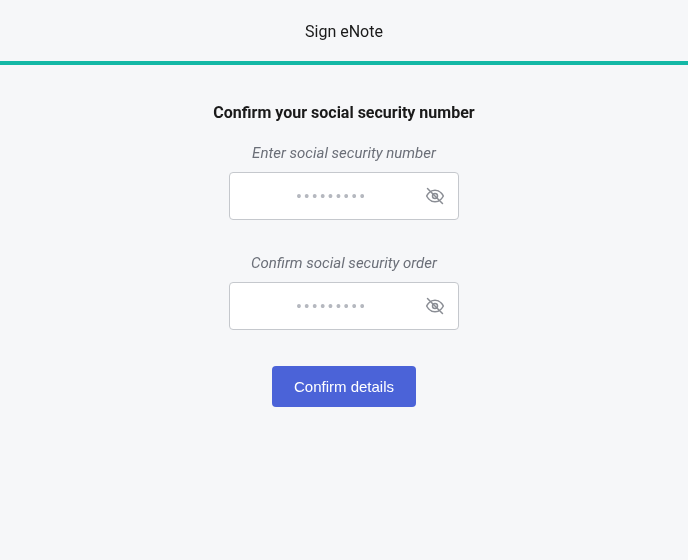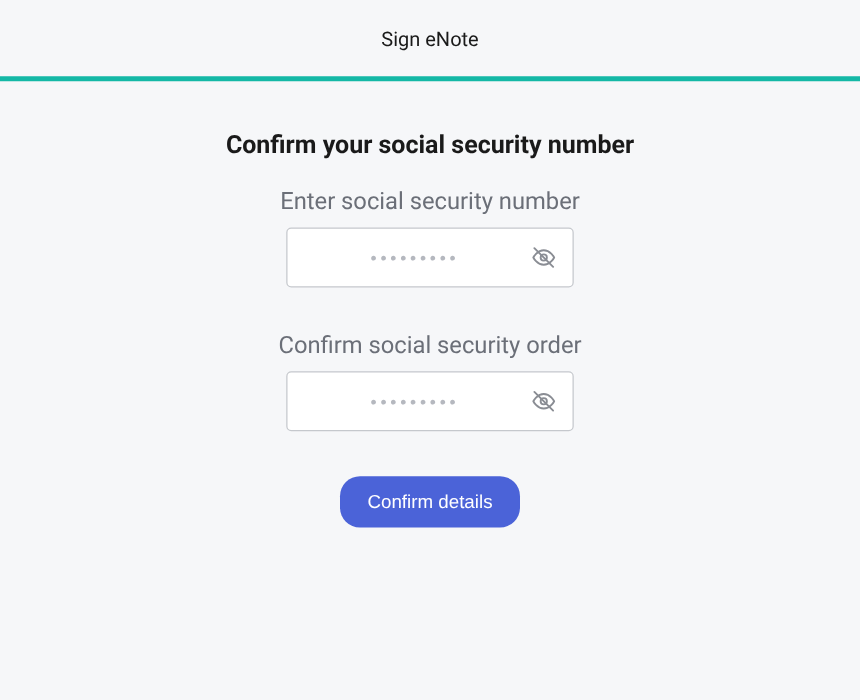--- a/index.html
+++ b/index.html
@@ -27,7 +27,7 @@
       text-align: center;
     }
     .title {
-      font-size: 20px;
+      font-size: 16px;
       font-weight: 700;
       color: #1a1a1a;
       margin-bottom: 22px;

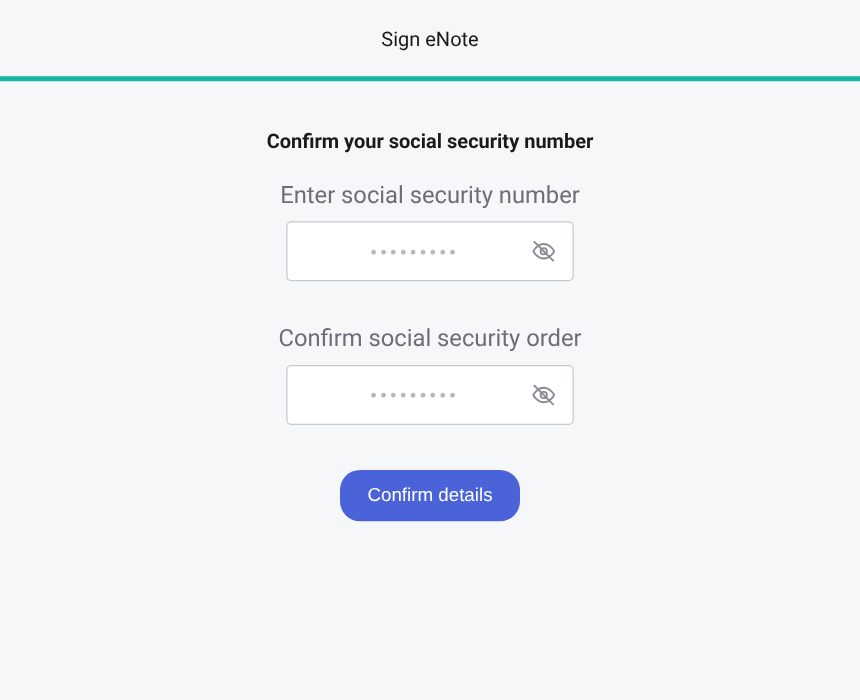--- a/index.html
+++ b/index.html
@@ -43,10 +43,11 @@
       margin-bottom: 34px;
     }
     .field-label {
-      font-size: 19px;
+      font-size: 15px;
       color: #6b6f78;
       margin-bottom: 10px;
       display: block;
+      font-style: italic;
     }
     .input-wrap {
       position: relative;

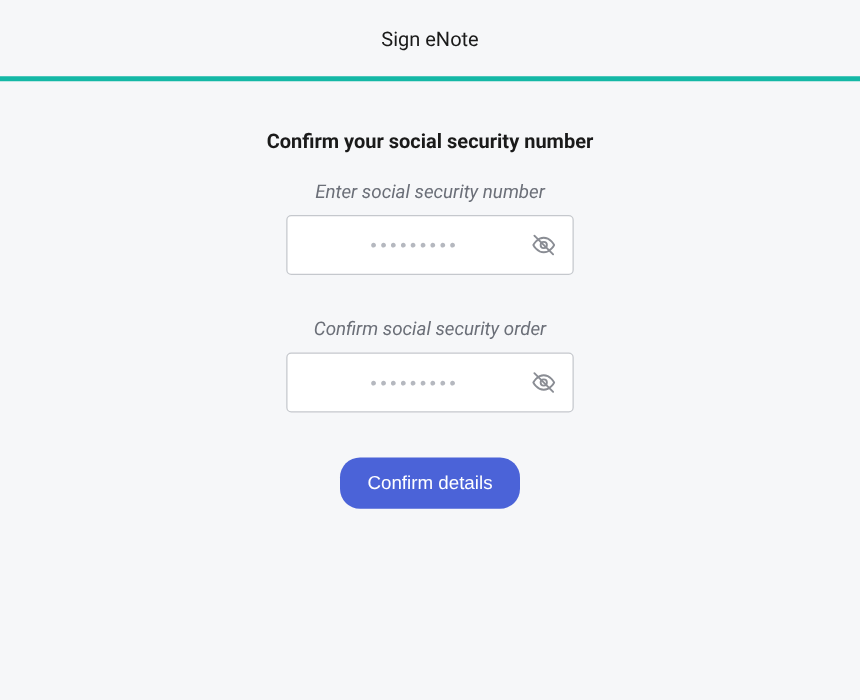--- a/index.html
+++ b/index.html
@@ -92,7 +92,7 @@
       background: #4b63d8;
       color: #fff;
       border: none;
-      border-radius: 16px;
+      border-radius: 4px;
       font-size: 15px;
       font-weight: 500;
       padding: 12px 22px;

